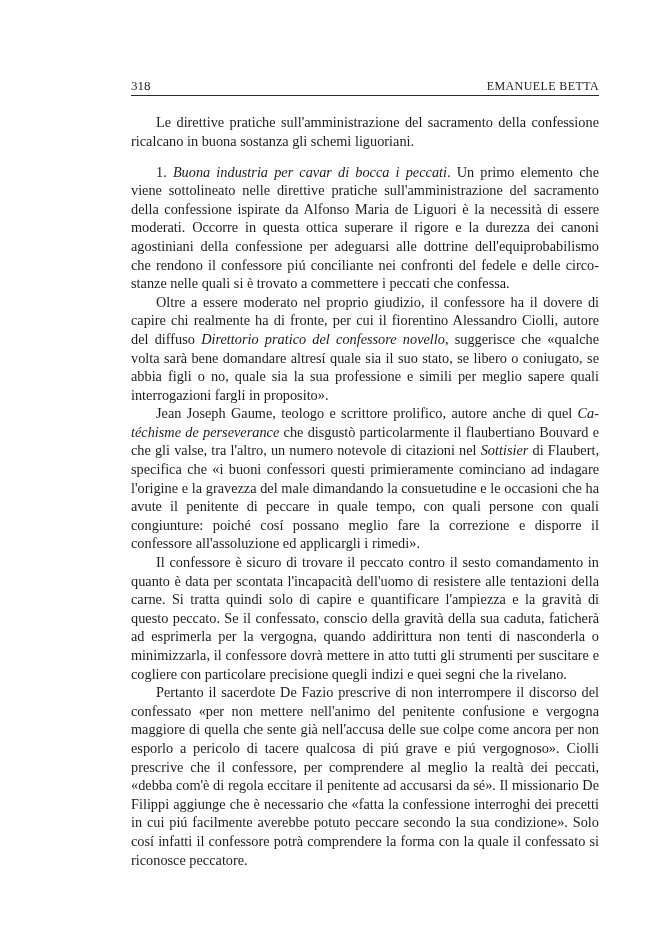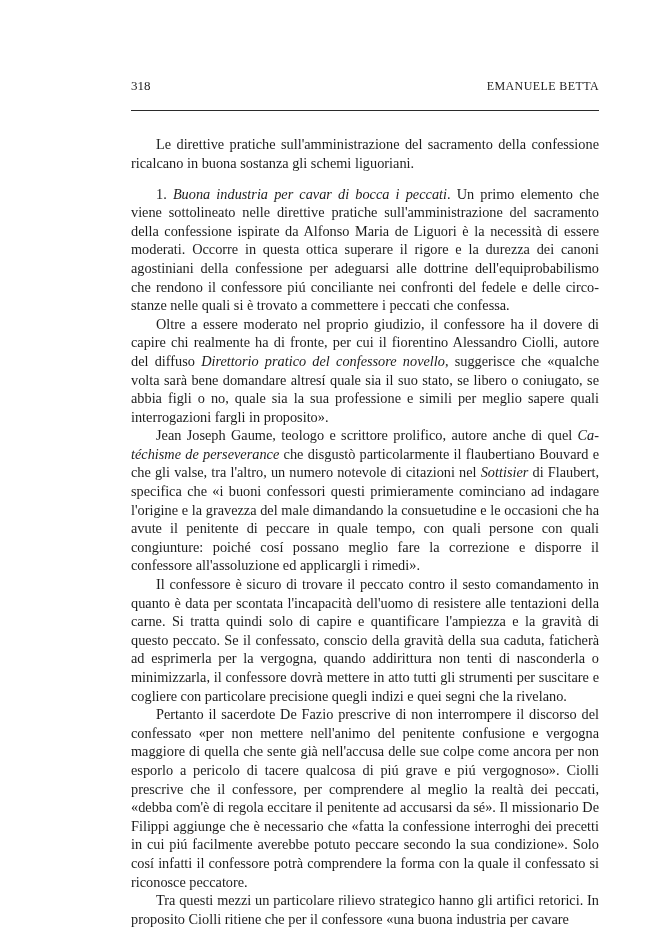--- a/index.html
+++ b/index.html
@@ -27,7 +27,7 @@
       align-items: flex-end;
       font-size: 12.5px;
       line-height: 16px;
-      padding-bottom: 16px;
+      padding-bottom: 1px;
       border-bottom: 1px solid #2a2a2a;
     }
     .running-head .folio {

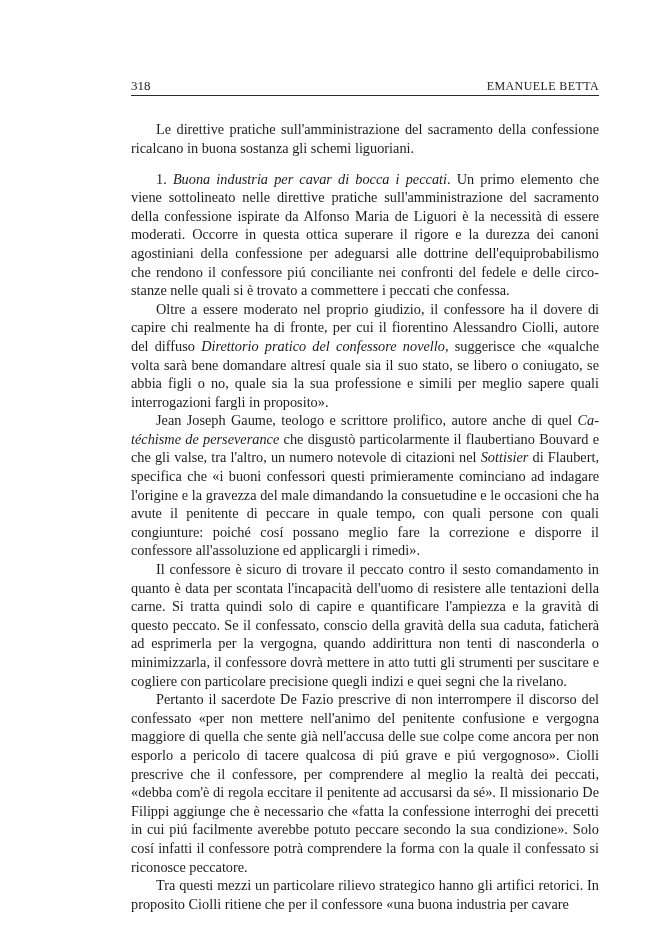--- a/index.html
+++ b/index.html
@@ -38,7 +38,7 @@
       letter-spacing: 0.4px;
     }
     .body-text {
-      margin-top: 24px;
+      margin-top: 17px;
       font-size: 14.3px;
       line-height: 18.6px;
       text-align: justify;

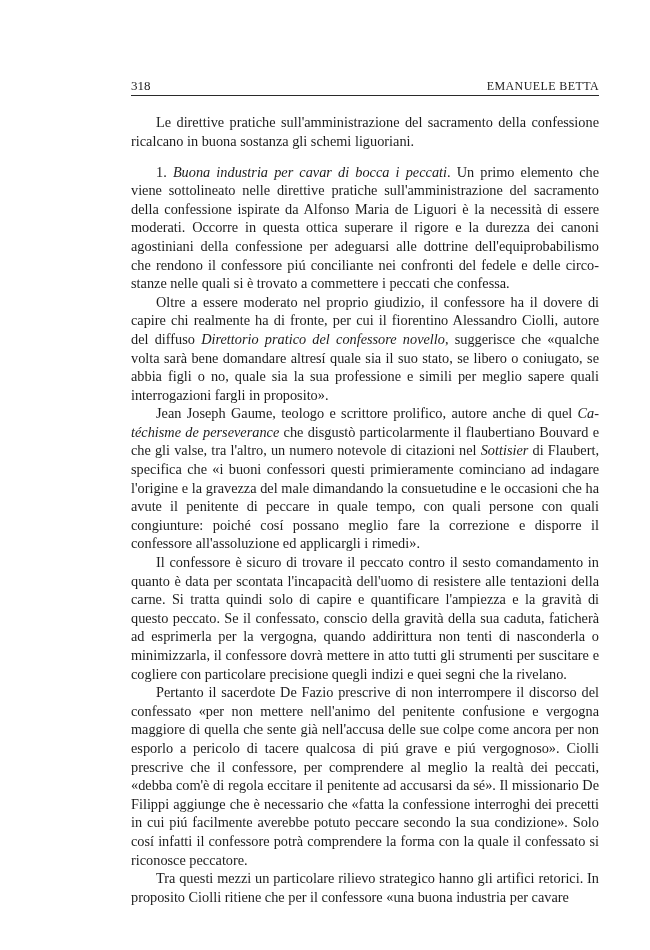--- a/index.html
+++ b/index.html
@@ -77,7 +77,6 @@
 
     <p>Pertanto il sacerdote De Fazio prescrive di non interrompere il discorso del confessato «per non mettere nell'animo del penitente confusione e vergogna maggiore di quella che sente già nell'accusa delle sue colpe come ancora per non esporlo a pericolo di tacere qualcosa di piú grave e piú vergognoso». Ciolli prescrive che il confessore, per comprendere al meglio la realtà dei peccati, «debba com'è di regola eccitare il penitente ad accusarsi da sé». Il missionario De Filippi aggiunge che è necessario che «fatta la confessione interroghi dei precetti in cui piú facilmente averebbe potuto peccare secondo la sua condizio­ne». Solo cosí infatti il confessore potrà comprendere la forma con la quale il confessato si riconosce peccatore.</p>
 
-    <p>Tra questi mezzi un particolare rilievo strategico hanno gli artifici retorici. In proposito Ciolli ritiene che per il confessore «una buona industria per cavare</p>
   </div>
 </div>
 

